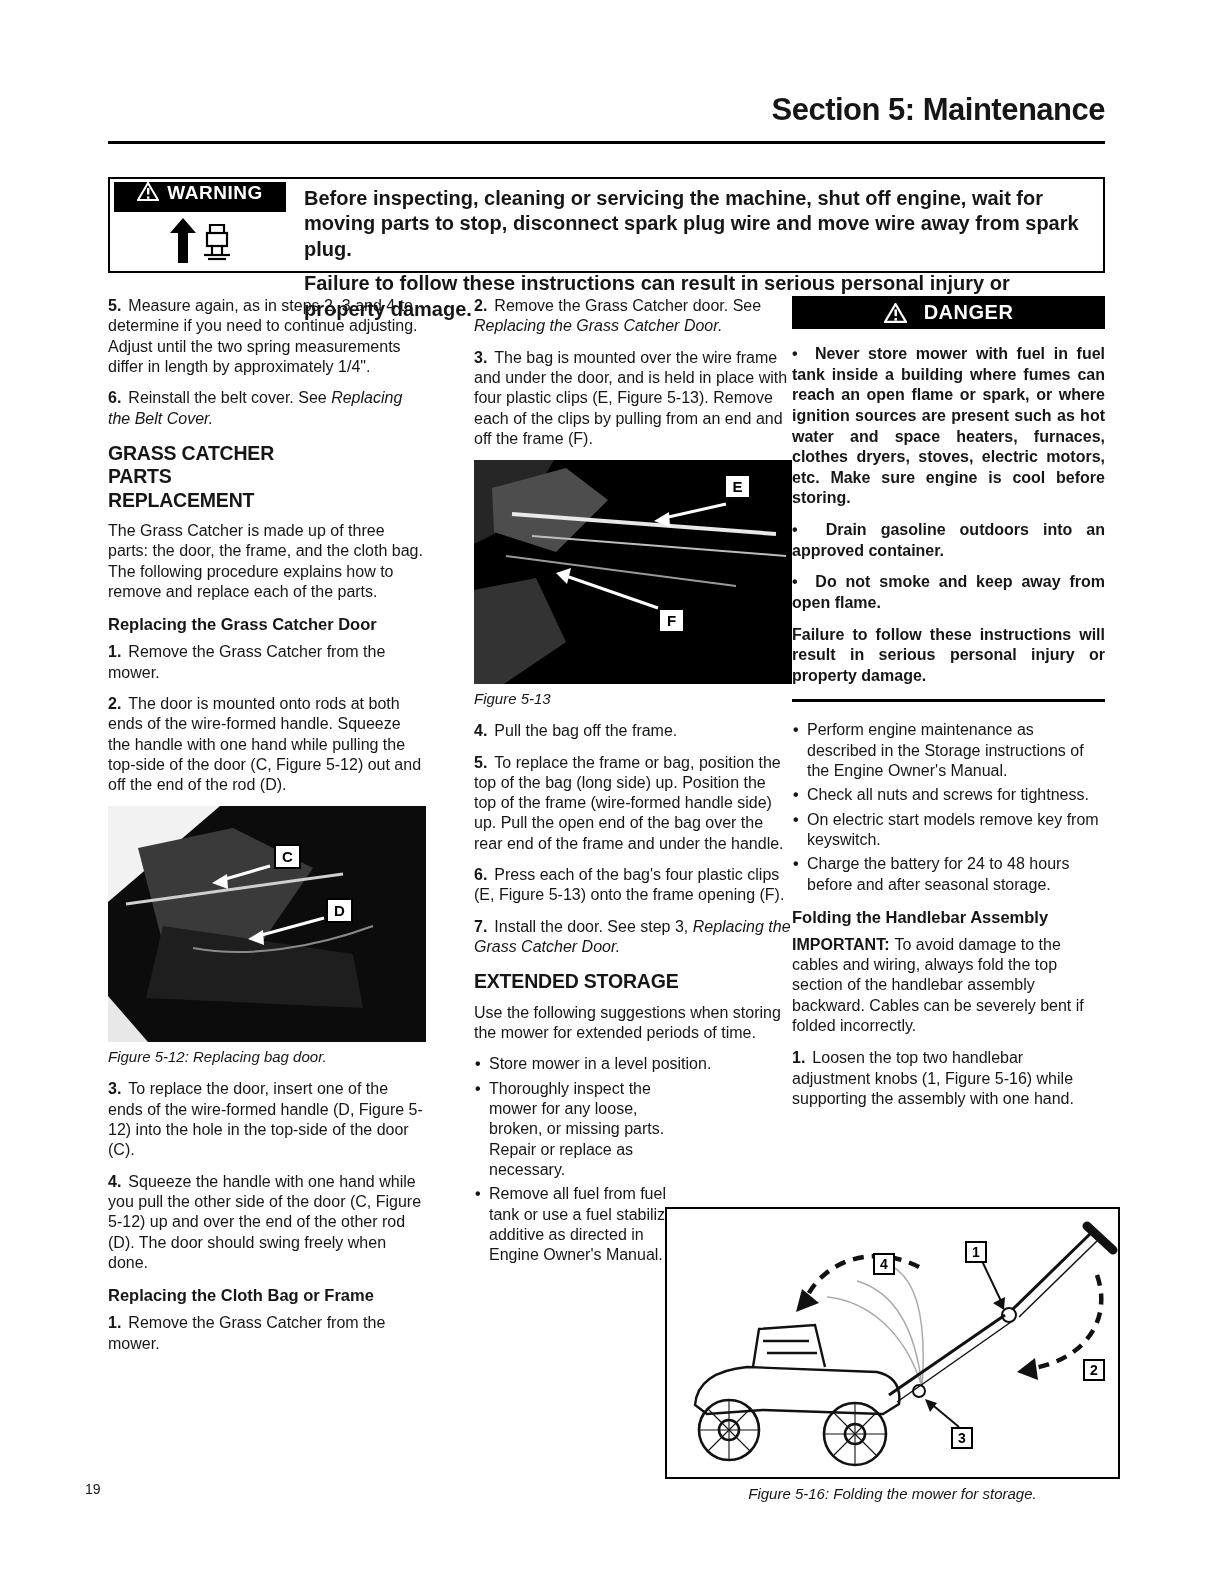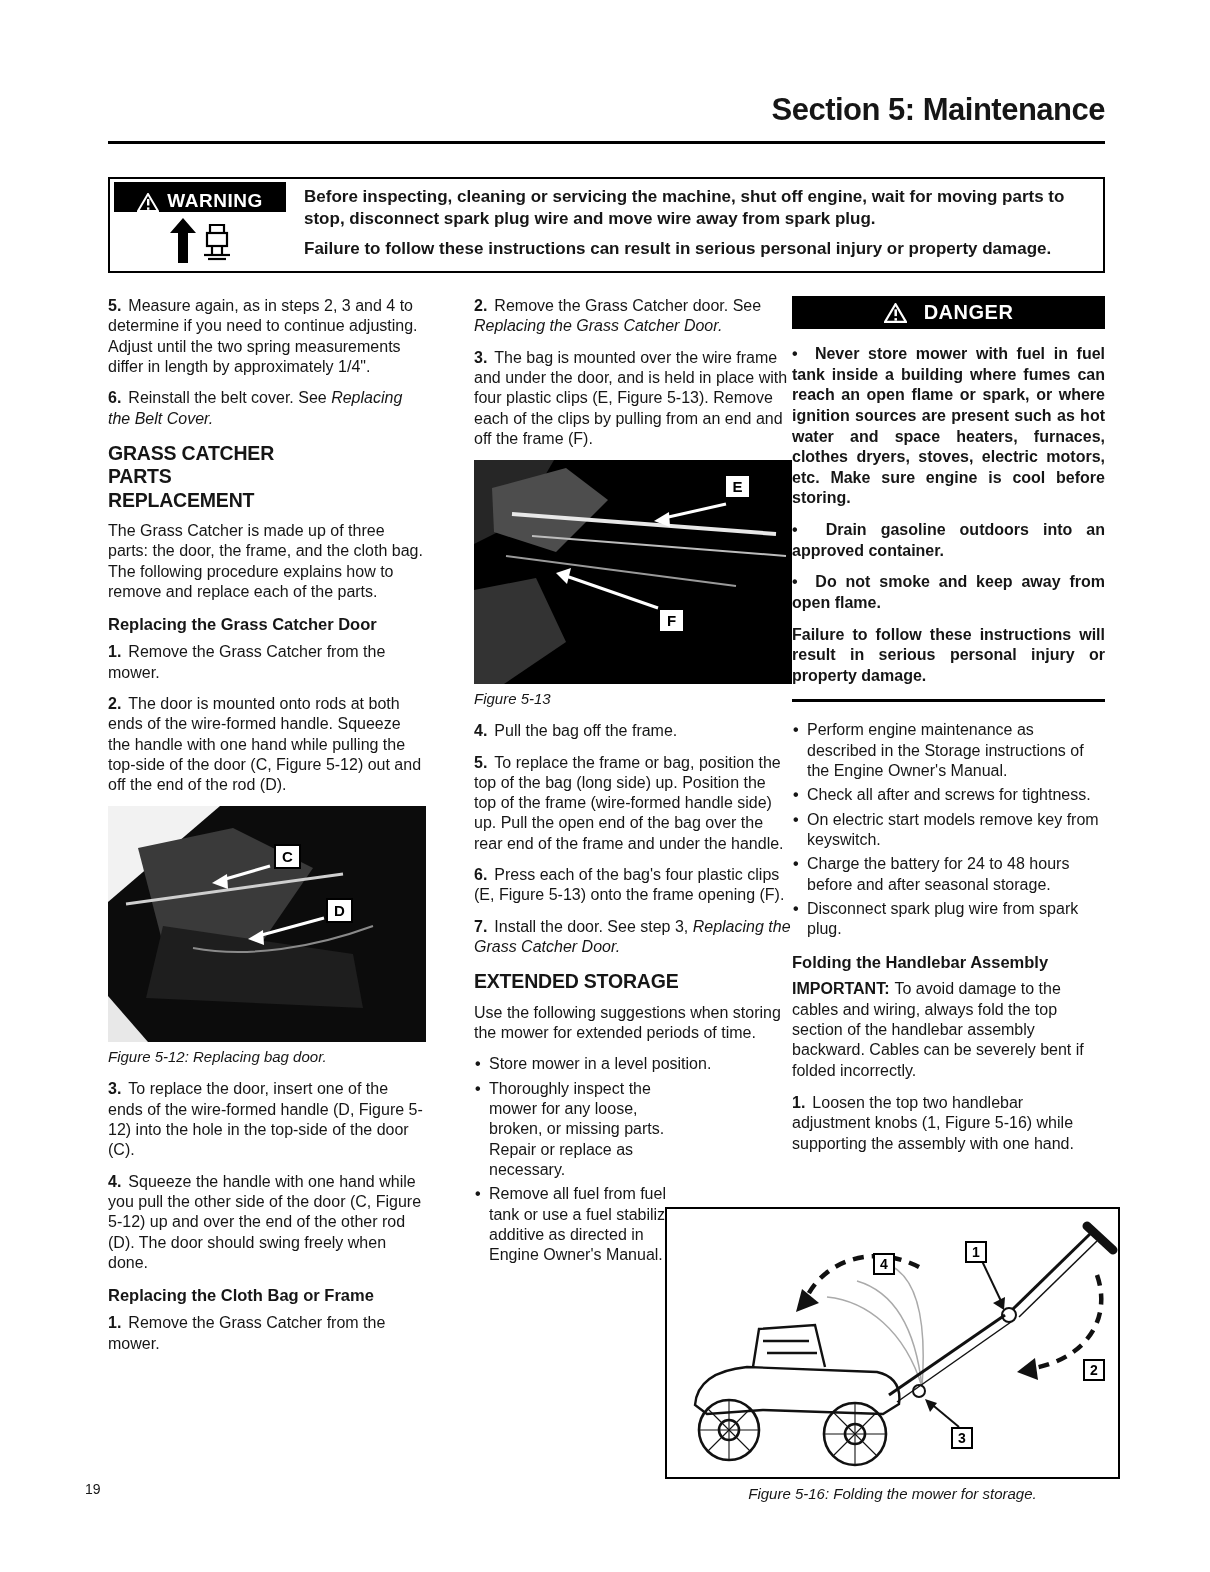--- a/index.html
+++ b/index.html
@@ -12,7 +12,7 @@
   
   .warnbox{position:absolute;top:177px;left:108px;width:997px;height:96px;border:2px solid #000;display:flex;}
   .warnbox-left{width:180px;padding:3px 4px;display:flex;flex-direction:column;align-items:center;}
-  .warn-banner{width:100%;height:30px;background:#000;color:#fff;display:flex;align-items:flex-end;justify-content:center;gap:8px;font-weight:700;font-size:19px;letter-spacing:0.5px;}
+  .warn-banner{width:100%;height:30px;background:#000;color:#fff;display:flex;align-items:flex-start;justify-content:center;gap:8px;font-weight:700;font-size:19px;letter-spacing:0.5px;}
   .warn-icon-area{flex:1;display:flex;align-items:center;justify-content:center;}
   .warnbox-right{flex:1;padding:7px 10px 4px 14px;font-weight:700;font-size:17px;line-height:1.27;}
   .warnbox-right p + p{margin-top:9px;}

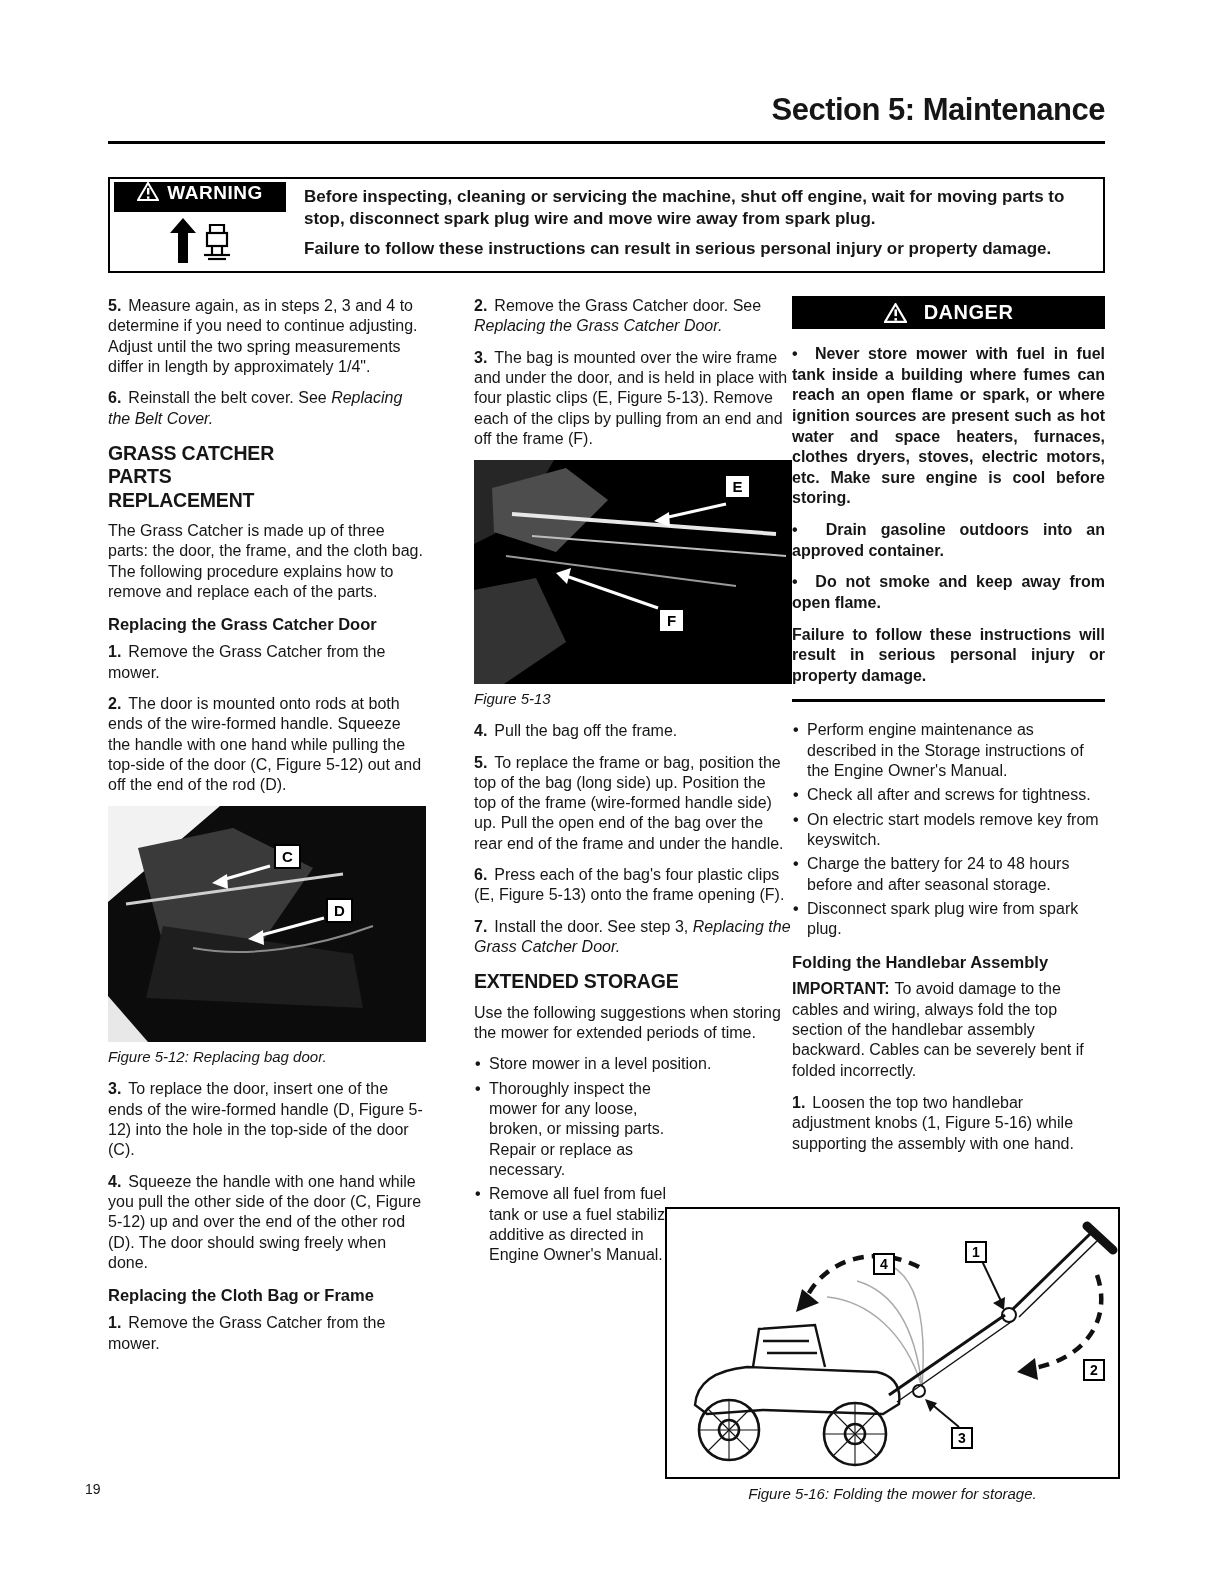--- a/index.html
+++ b/index.html
@@ -14,7 +14,7 @@
   .warnbox-left{width:180px;padding:3px 4px;display:flex;flex-direction:column;align-items:center;}
   .warn-banner{width:100%;height:30px;background:#000;color:#fff;display:flex;align-items:flex-start;justify-content:center;gap:8px;font-weight:700;font-size:19px;letter-spacing:0.5px;}
   .warn-icon-area{flex:1;display:flex;align-items:center;justify-content:center;}
-  .warnbox-right{flex:1;padding:7px 10px 4px 14px;font-weight:700;font-size:17px;line-height:1.27;}
+  .warnbox-right{flex:1;padding:7px 10px 4px 14px;font-weight:700;font-size:20px;line-height:1.27;}
   .warnbox-right p + p{margin-top:9px;}
 
   

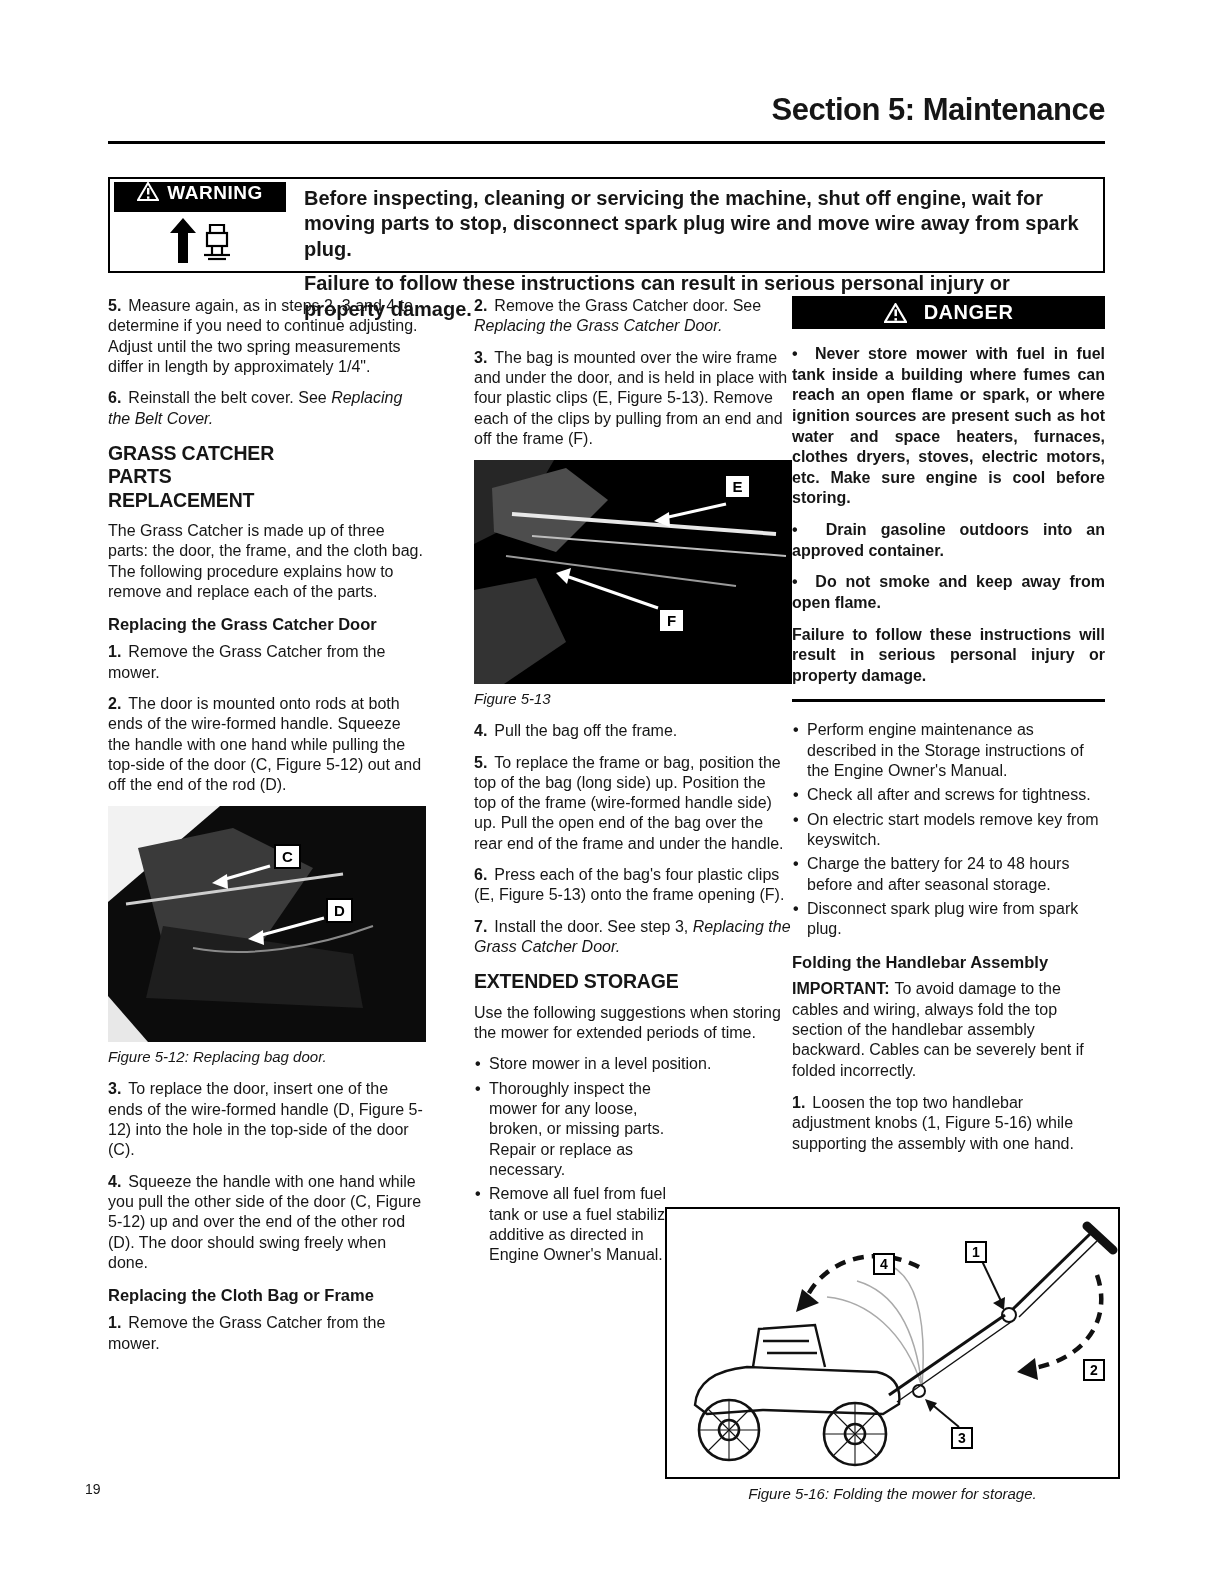--- a/index.html
+++ b/index.html
@@ -211,7 +211,7 @@
 
     <ul class="dotlist">
       <li>Perform engine maintenance as described in the Storage instructions of the Engine Owner's Manual.</li>
-      <li>Check all after and screws for tightness.</li>
+      <li>Check all nuts and screws for tightness.</li>
       <li>On electric start models remove key from keyswitch.</li>
       <li>Charge the battery for 24 to 48 hours before and after seasonal storage.</li>
       <li>Disconnect spark plug wire from spark plug.</li>

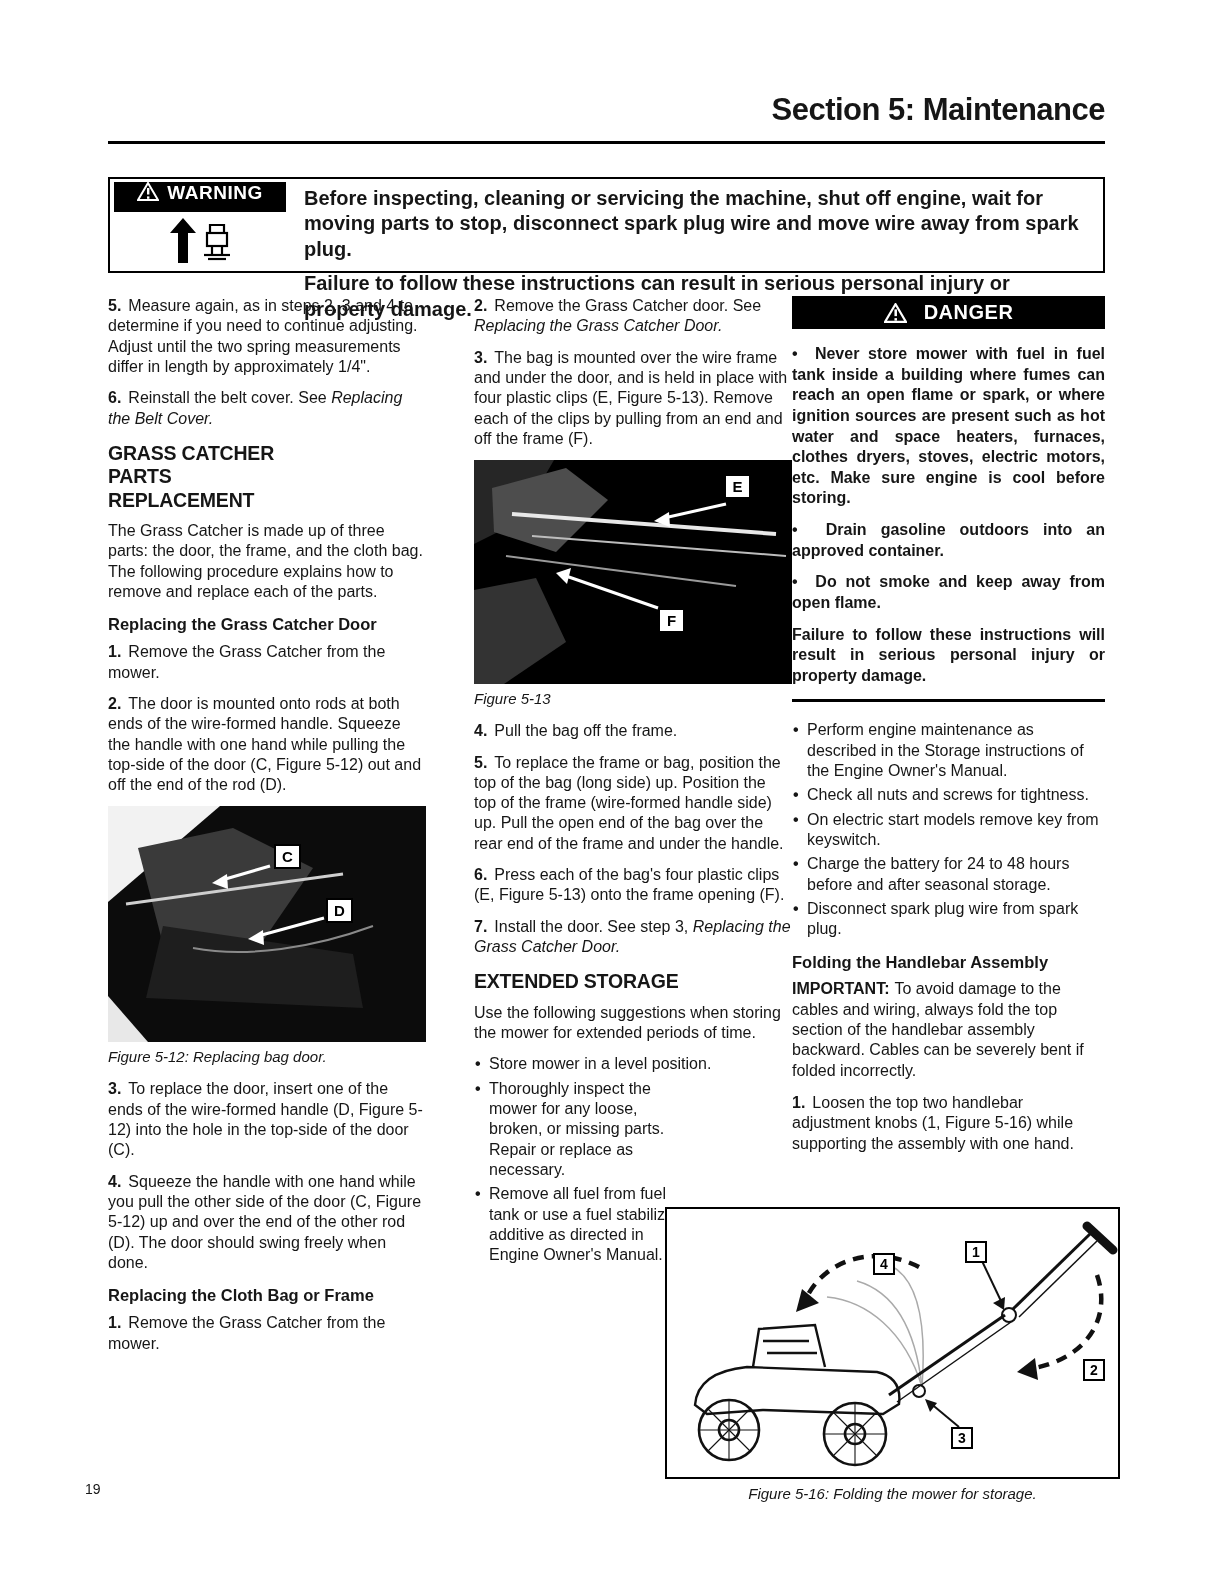--- a/index.html
+++ b/index.html
@@ -214,7 +214,6 @@
       <li>Check all nuts and screws for tightness.</li>
       <li>On electric start models remove key from keyswitch.</li>
       <li>Charge the battery for 24 to 48 hours before and after seasonal storage.</li>
-      <li>Disconnect spark plug wire from spark plug.</li>
     </ul>
 
     <h3 class="subhead">Folding the Handlebar Assembly</h3>

